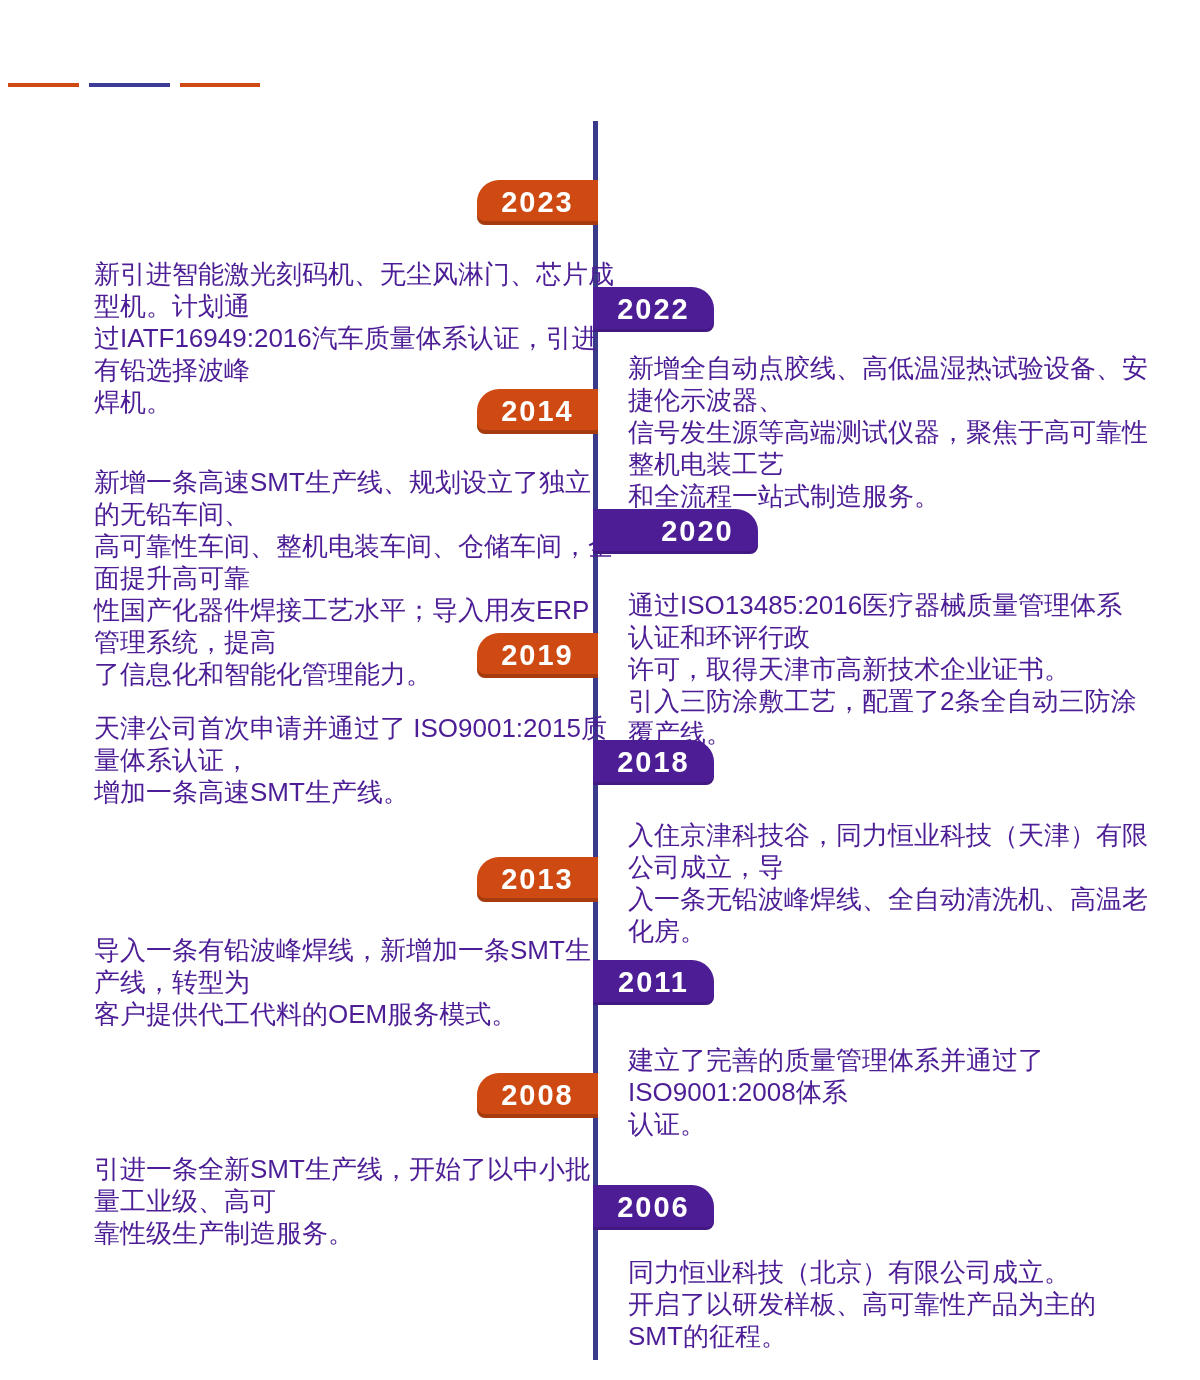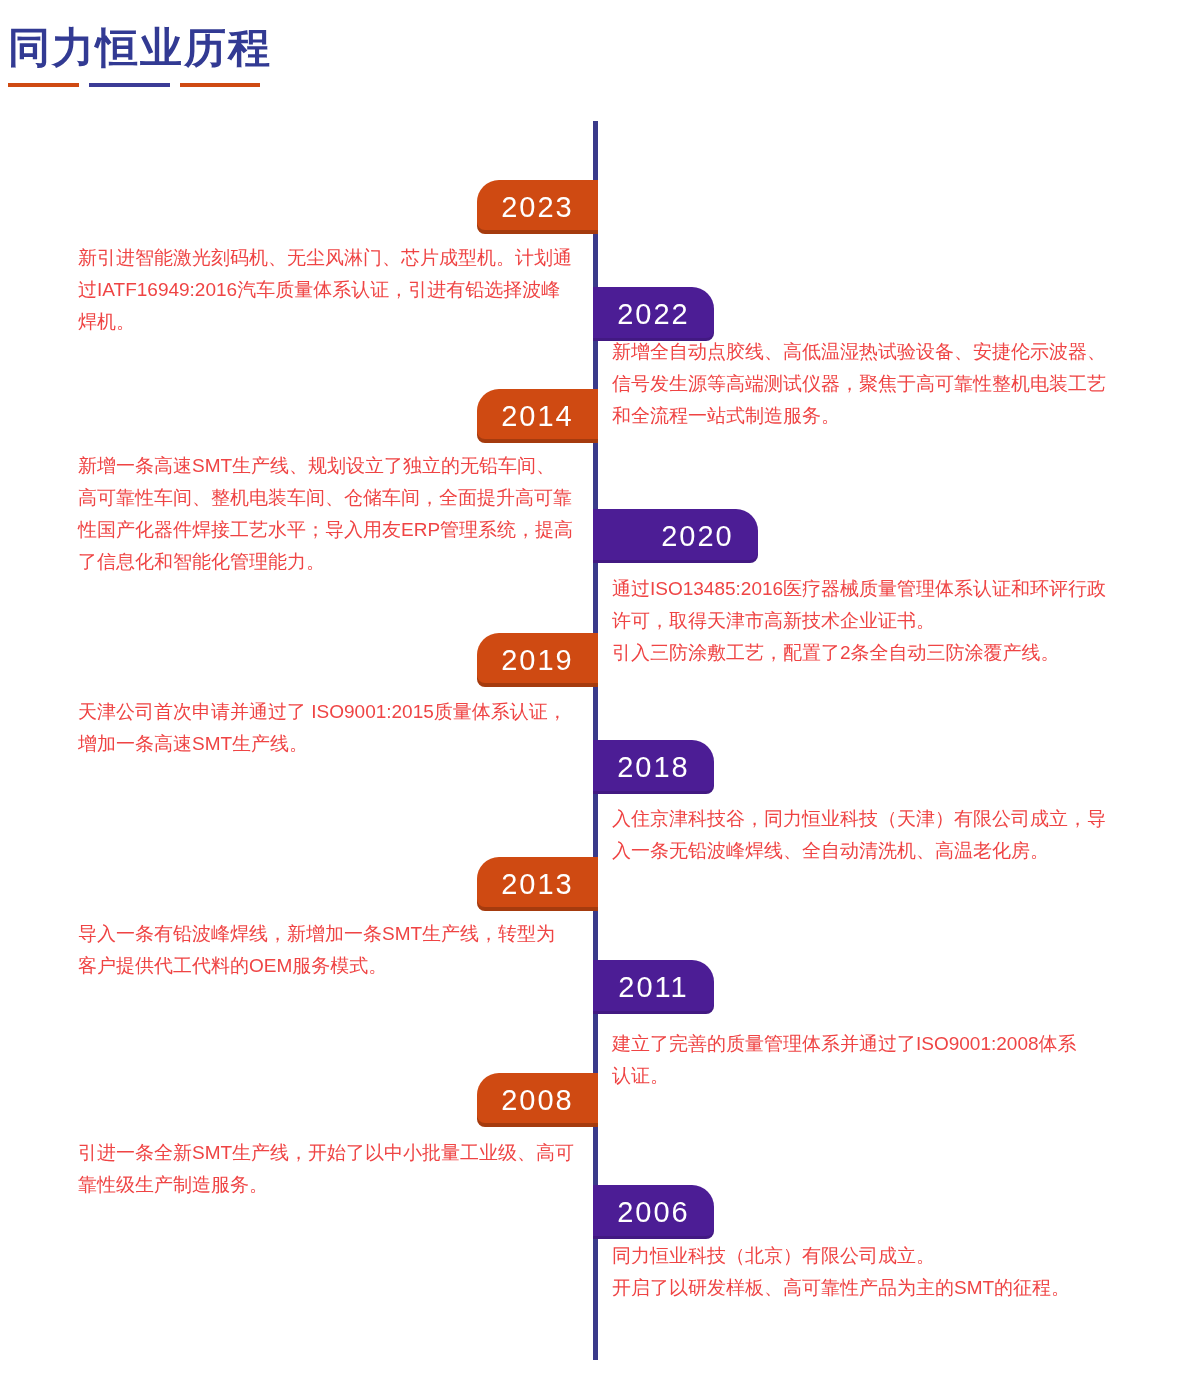--- a/index.html
+++ b/index.html
@@ -96,7 +96,6 @@
 
 <div class="page">
 
-  <h1 class="title">同力恒业历程</h1>
   <div class="rule">
     <span class="seg seg-o1"></span>
     <span class="seg seg-p"></span>

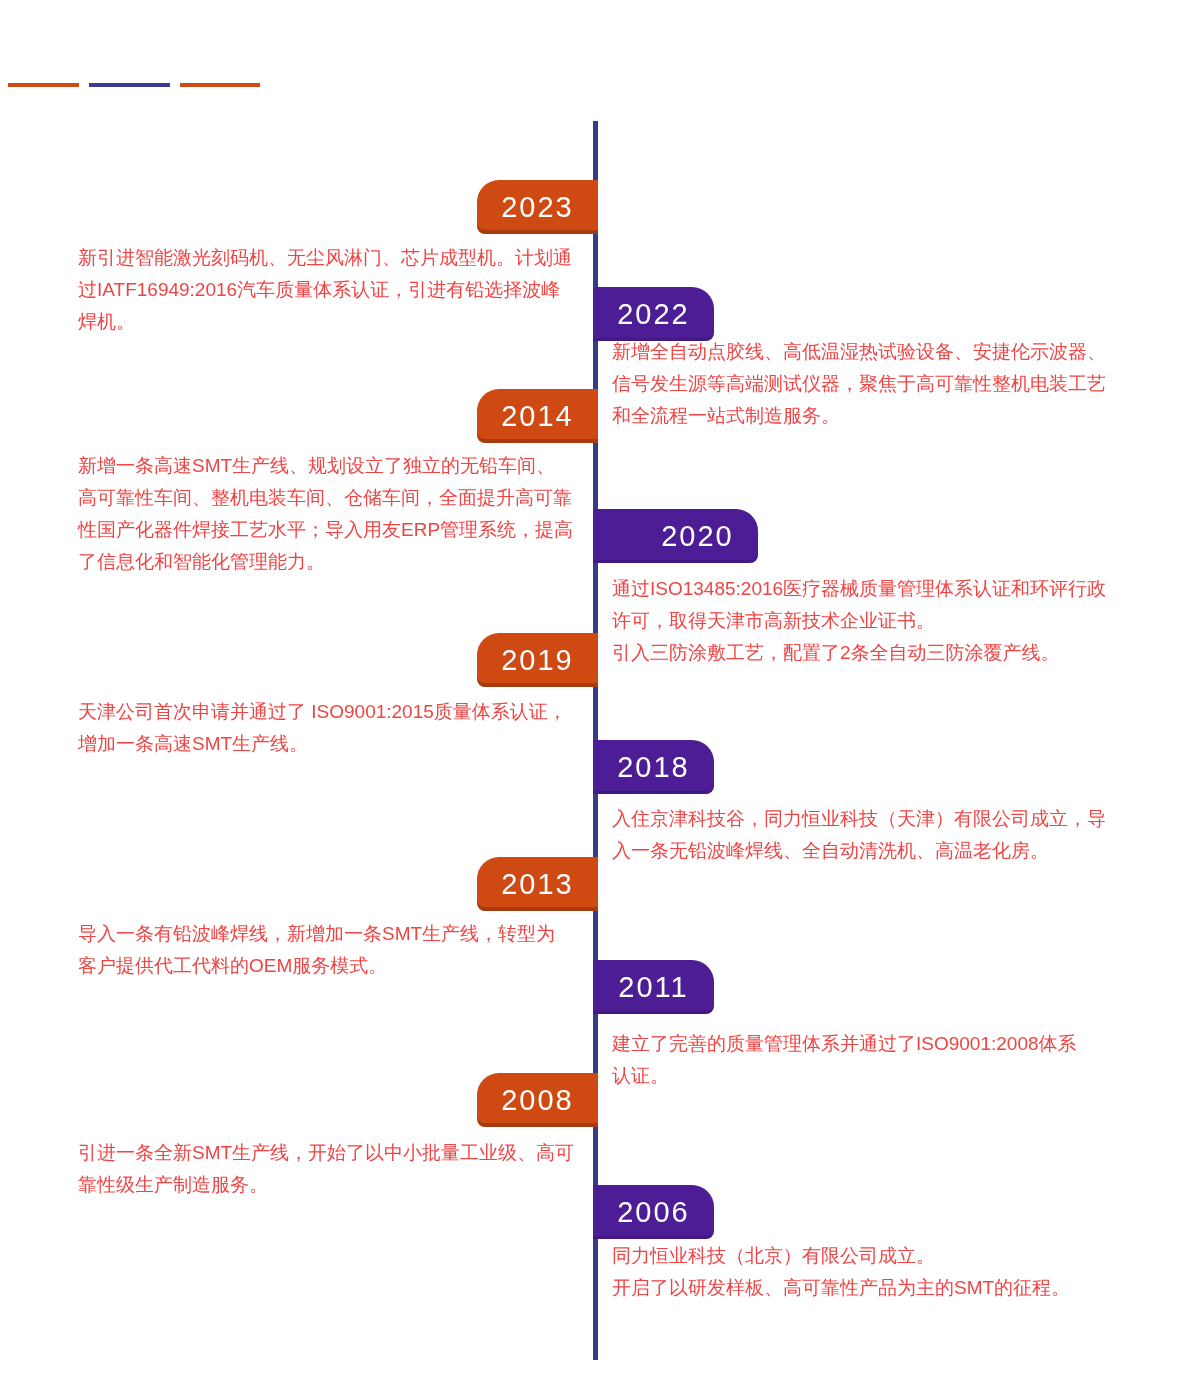--- a/index.html
+++ b/index.html
@@ -43,13 +43,13 @@
   .badge {
     position: absolute;
     width: 121px;
-    height: 54px;
+    height: 45px;
     display: flex;
     align-items: center;
     justify-content: center;
     color: #ffffff;
     font-size: 29px;
-    font-weight: 400;
+    font-weight: 700;
     letter-spacing: 2px;
     z-index: 2;
   }

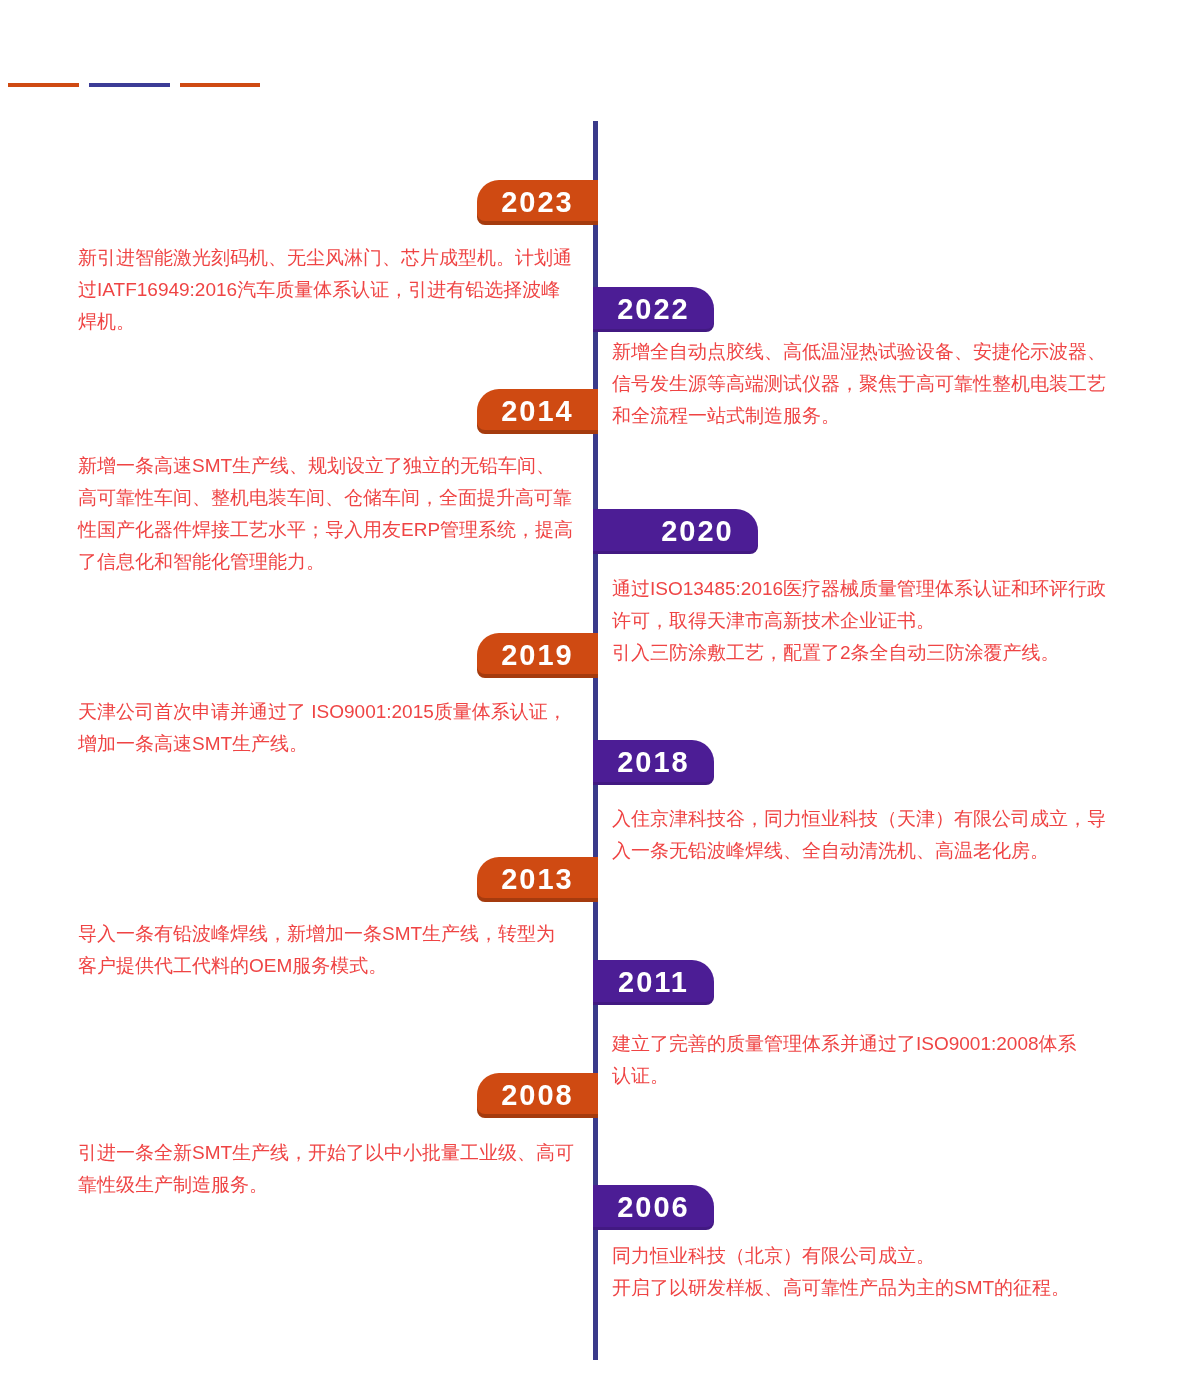--- a/index.html
+++ b/index.html
@@ -69,11 +69,11 @@
   
   .desc {
     position: absolute;
-    margin: 0;
+    margin: 16px;
     width: 520px;
-    font-size: 19px;
+    font-size: 26px;
     line-height: 32px;
-    color: #ef4444;
+    color: #4c1d95;
     white-space: pre-line;
   }
   .left  .desc { left: 78px; }

